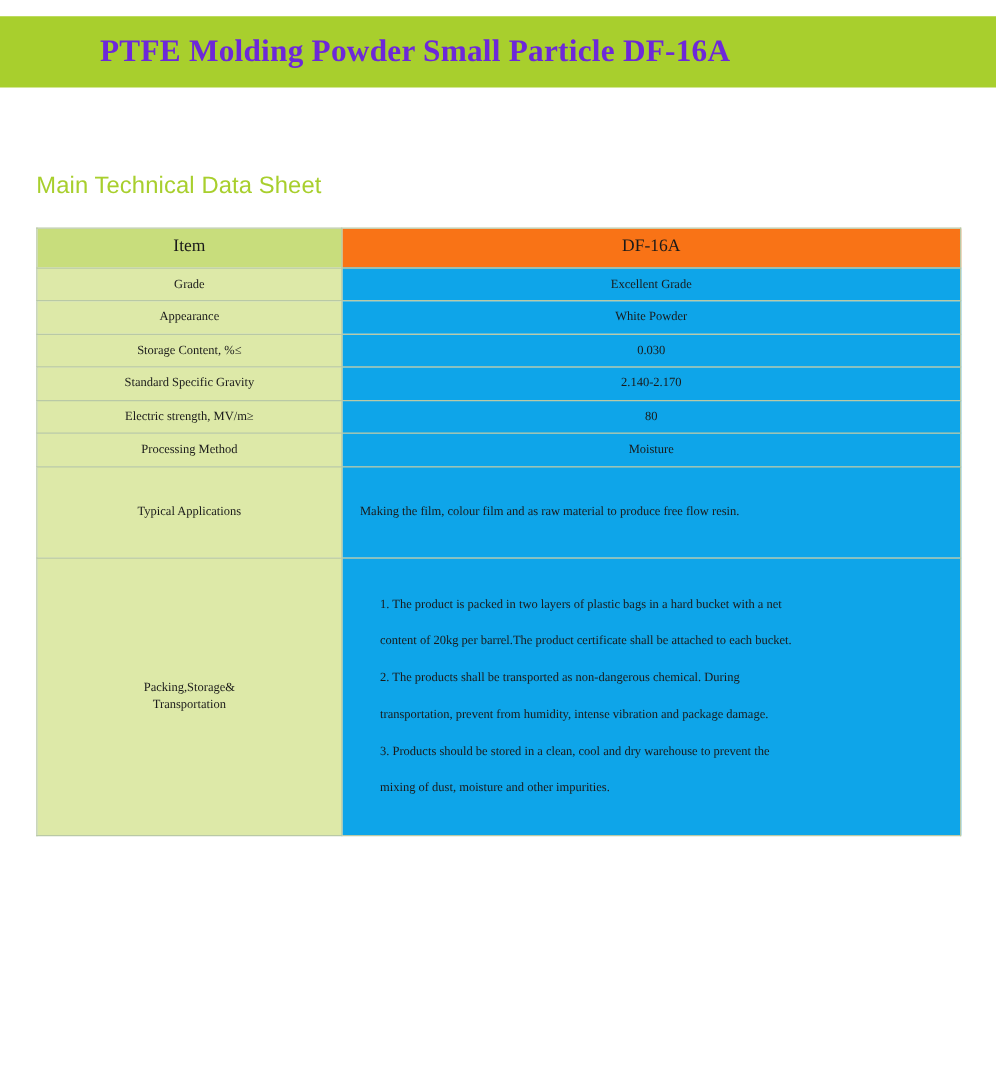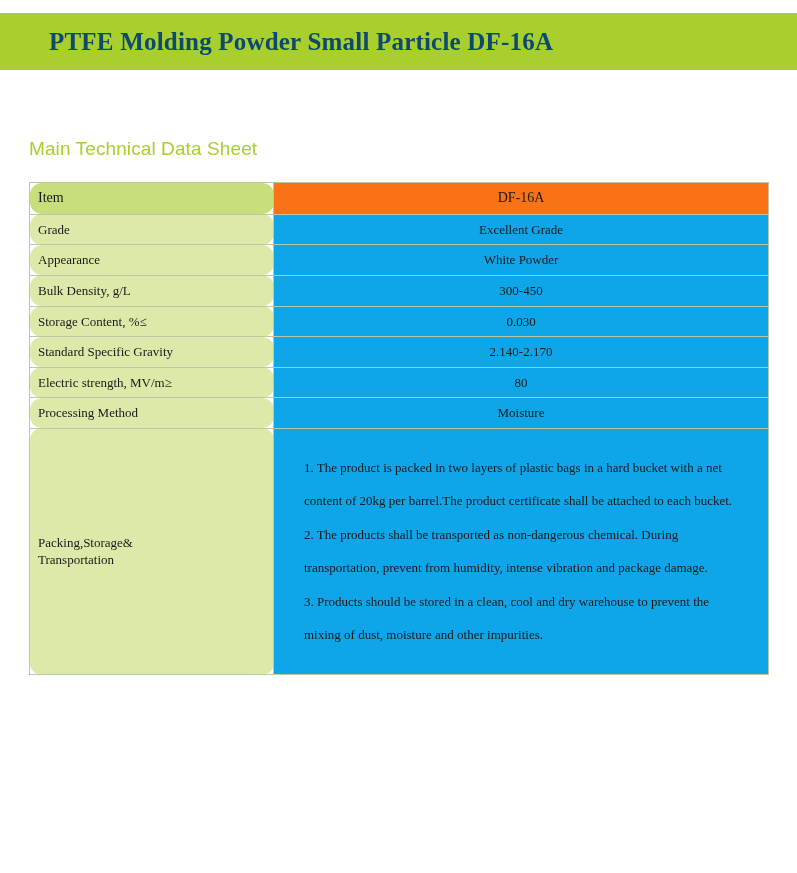--- a/index.html
+++ b/index.html
@@ -31,12 +31,12 @@
     align-items: center;
   }
   .header-title {
-    color: #0c4a6e;
+    color: #6d28d9;
     font-family: "Liberation Serif", serif;
     font-weight: bold;
     font-size: 25px;
     letter-spacing: 0.2px;
-    padding-left: 49px;
+    padding-left: 80px;
     white-space: nowrap;
   }
   .section-title {

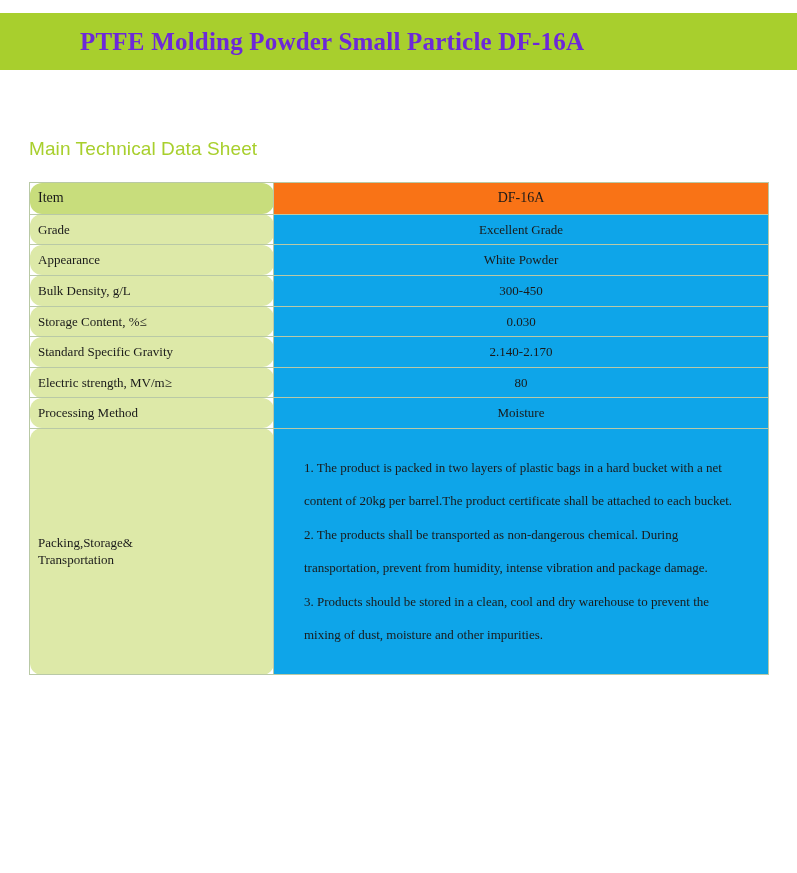--- a/index.html
+++ b/index.html
@@ -66,9 +66,9 @@
   .data-table td.label {
     width: 227px;
     background: #dde9a8;
+    text-align: center;
     padding: 6px 8px;
     line-height: 1.35;
-    border-radius: 12px;
   }
   .data-table td.value {
     background: #0ea5e9;

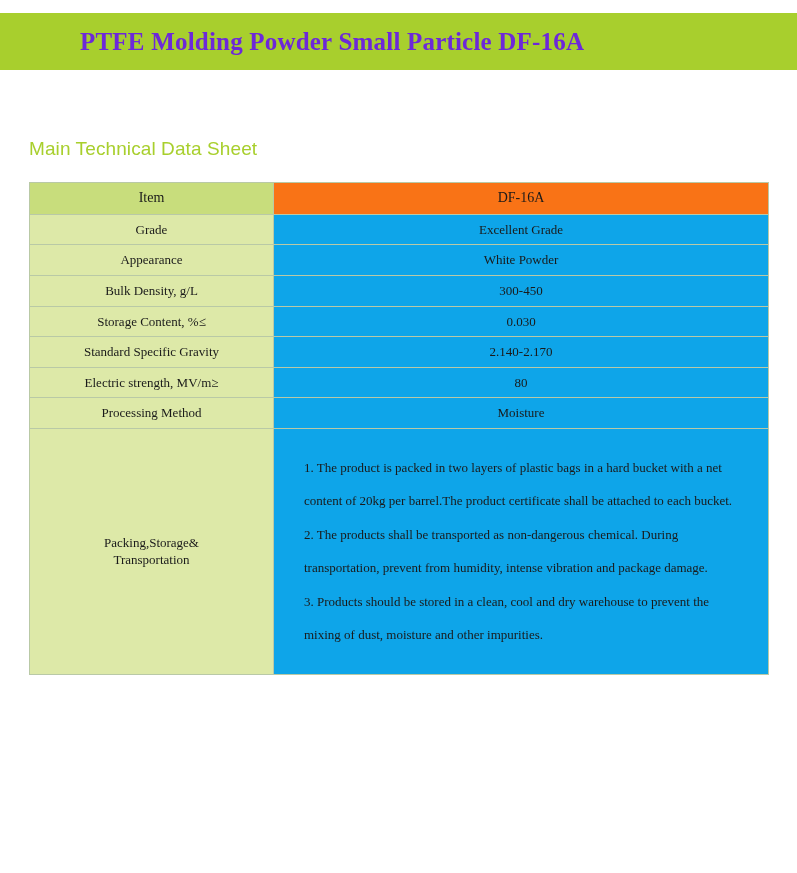--- a/index.html
+++ b/index.html
@@ -59,7 +59,7 @@
   .data-table td {
     border: 1px solid #b9c9a6;
     font-family: "Liberation Serif", serif;
-    font-size: 13px;
+    font-size: 10px;
     color: #1a1a1a;
     vertical-align: middle;
   }

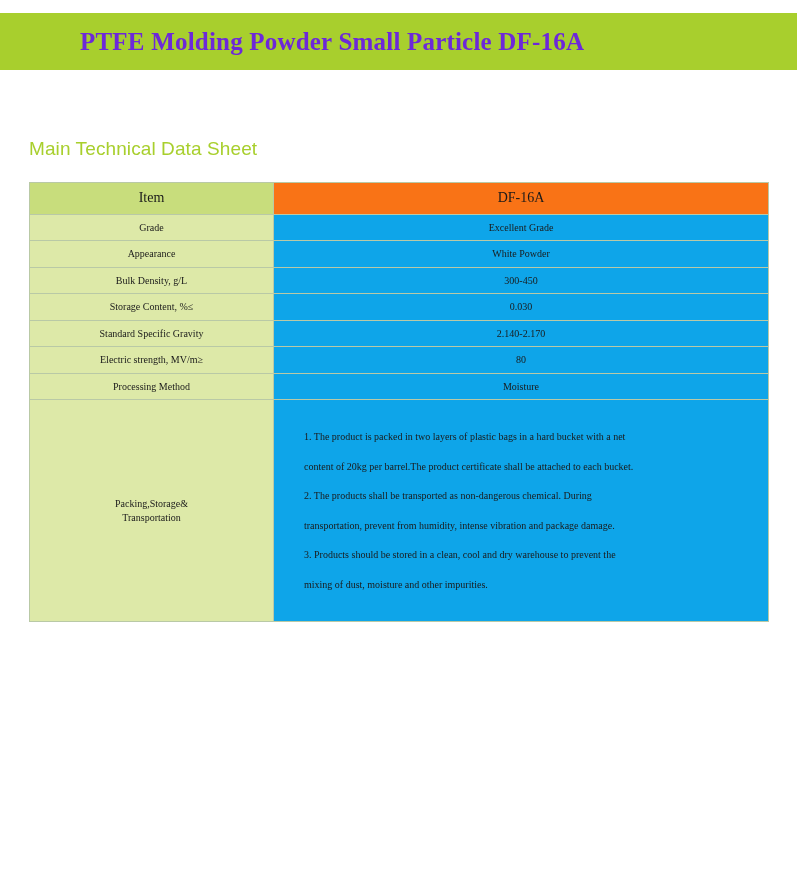--- a/index.html
+++ b/index.html
@@ -131,10 +131,6 @@
         <td class="value">White Powder</td>
       </tr>
       <tr>
-        <td class="label">Bulk Density, g/L</td>
-        <td class="value">300-450</td>
-      </tr>
-      <tr>
         <td class="label">Storage Content, %≤</td>
         <td class="value">0.030</td>
       </tr>

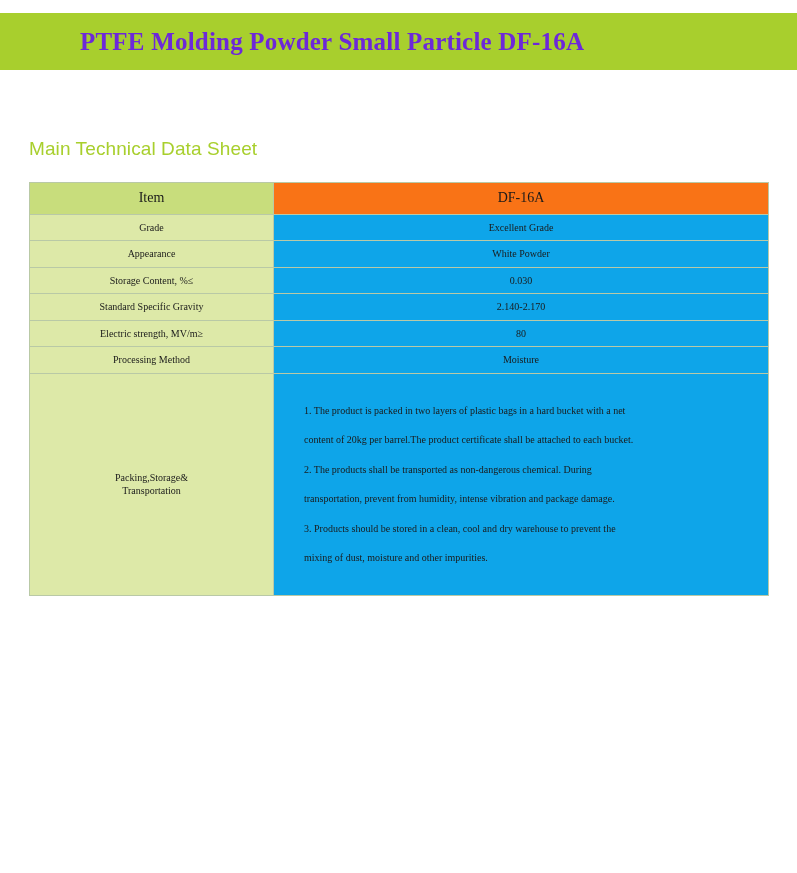--- a/index.html
+++ b/index.html
@@ -146,6 +146,10 @@
         <td class="label">Processing Method</td>
         <td class="value">Moisture</td>
       </tr>
+      <tr class="row-tall">
+        <td class="label">Typical Applications</td>
+        <td class="value value-left">Making the film, colour film and as raw material to produce free flow resin.</td>
+      </tr>
       <tr>
         <td class="label">
           <span class="cell-break">Packing,Storage&amp;</span>

